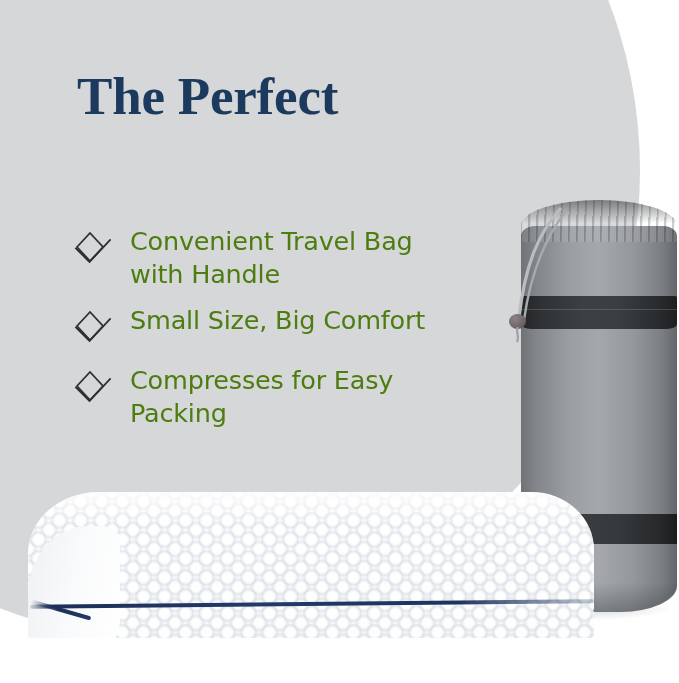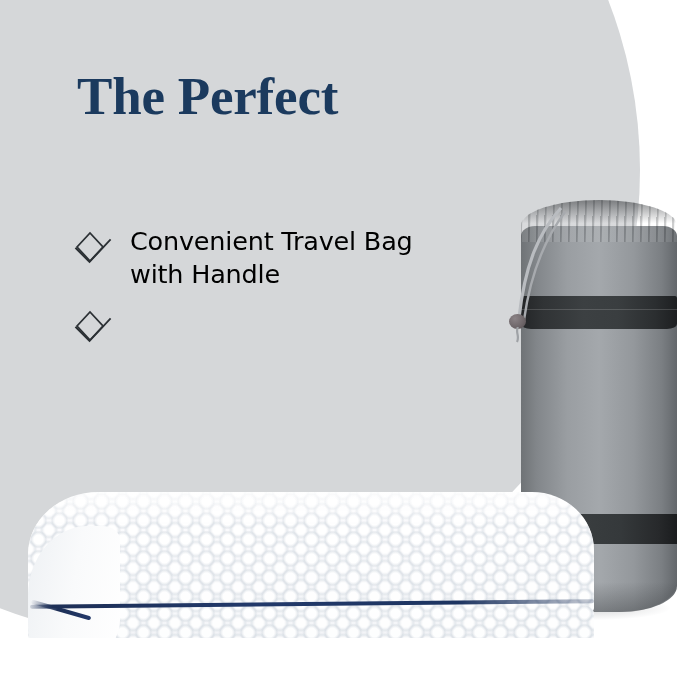--- a/index.html
+++ b/index.html
@@ -66,7 +66,7 @@
     font-family: "DejaVu Sans", "Liberation Sans", sans-serif;
     font-size: 25.5px;
     line-height: 1.28;
-    color: #000000;
+    color: #4d7c0f;
     letter-spacing: -0.2px;
     max-width: 340px;
   }

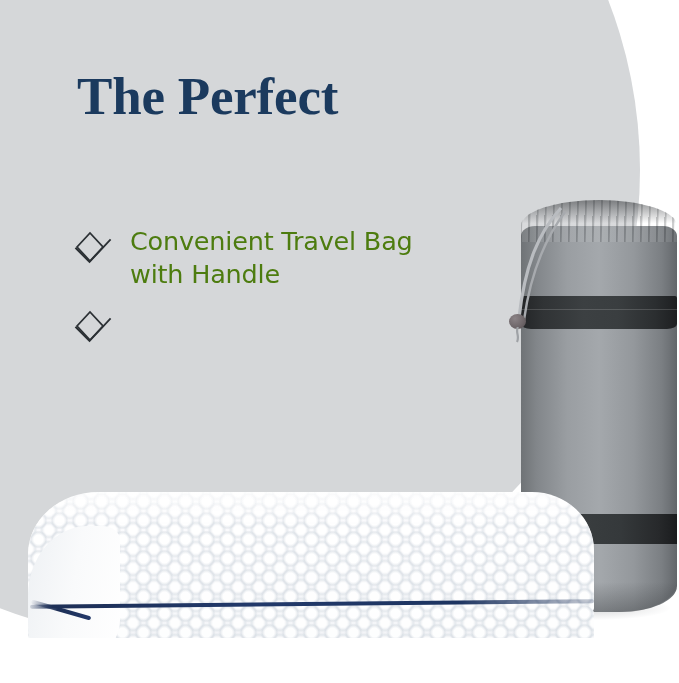--- a/index.html
+++ b/index.html
@@ -335,6 +335,15 @@
       <span class="feature-text">Convenient Travel Bag with Handle</span>
     </div>
 
+    <div class="feature-row">
+      <span class="feature-icon">
+        <svg width="48" height="44" viewBox="0 0 48 44">
+          <path d="M7 20 L20 6 L33 20 L20 34 Z" fill="none" stroke="#2b3034" stroke-width="1.8"></path>
+          <path d="M6 21.5 L19.5 35 L40 13" fill="none" stroke="#2b3034" stroke-width="1.8" stroke-linecap="square" stroke-linejoin="miter"></path>
+        </svg>
+      </span>
+      <span class="feature-text">Small Size, Big Comfort</span>
+    </div>
 
     <div class="feature-row">
       <span class="feature-icon">

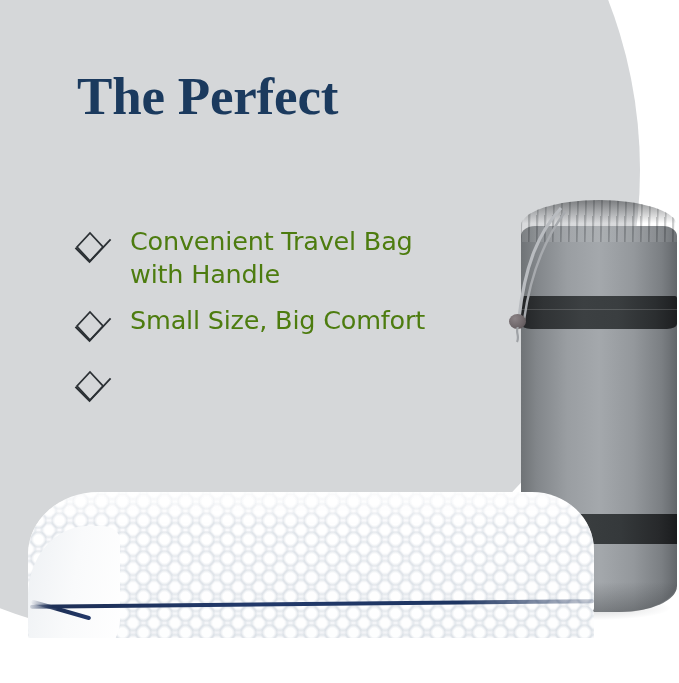--- a/index.html
+++ b/index.html
@@ -352,6 +352,7 @@
           <path d="M6 21.5 L19.5 35 L40 13" fill="none" stroke="#2b3034" stroke-width="1.8" stroke-linecap="square" stroke-linejoin="miter"></path>
         </svg>
       </span>
+      <span class="feature-text">Compresses for Easy Packing</span>
     </div>
 
   </div>

